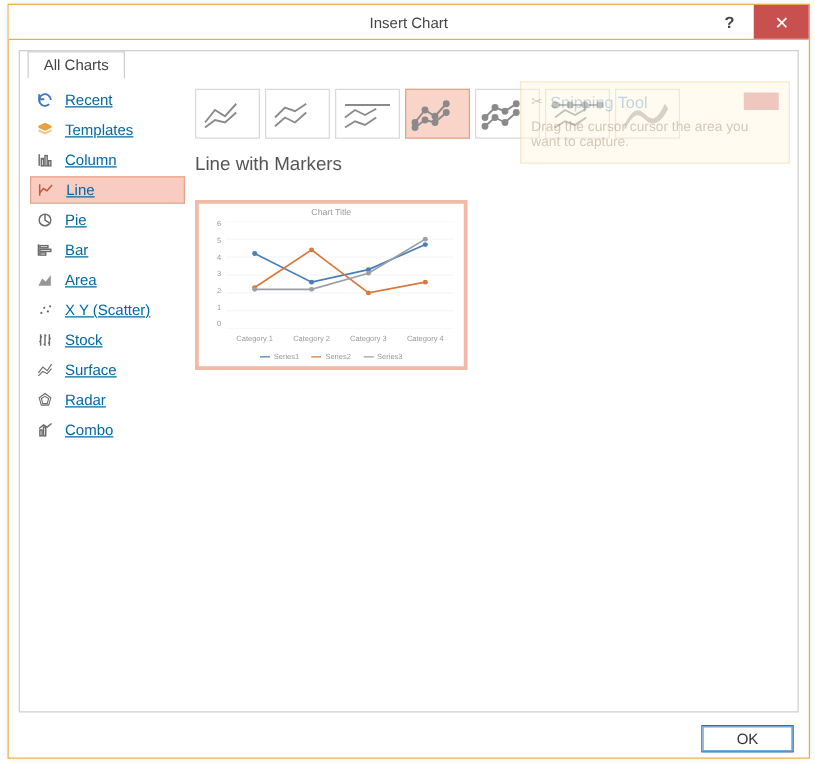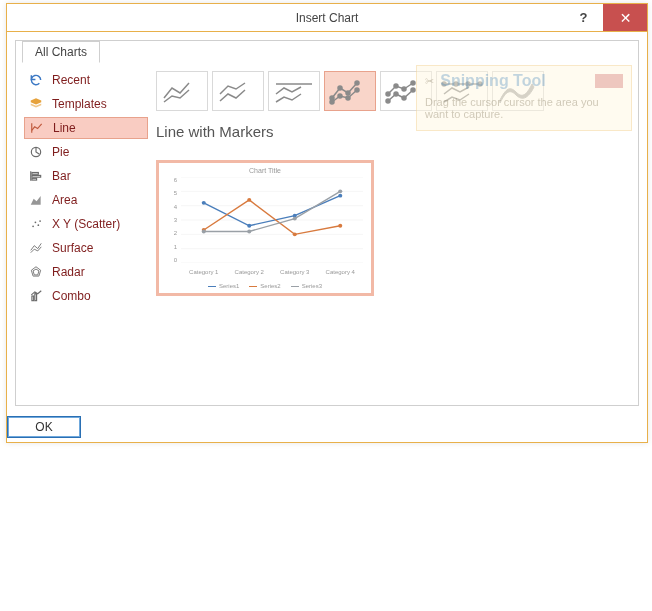--- a/index.html
+++ b/index.html
@@ -16,7 +16,7 @@
   .window {
     position: absolute;
     left: 6px; top: 3px;
-    width: 642px; height: 440px;
+    width: 642px; height: 604px;
     background: #fff;
     border: 1px solid #e8b04a;
     box-shadow: 0 0 6px rgba(0,0,0,0.1);

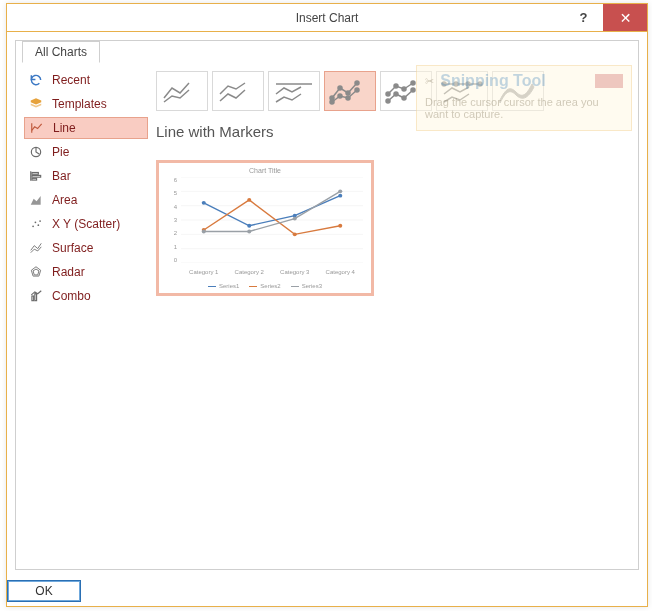--- a/index.html
+++ b/index.html
@@ -105,8 +105,9 @@
     height: 22px;
     gap: 8px;
     padding-left: 4px;
-    color: #7f1d1d;
+    color: #0369a1;
     cursor: default;
+    text-decoration: underline;
   }
   .nav-item.selected {
     background: #f9ccc2;

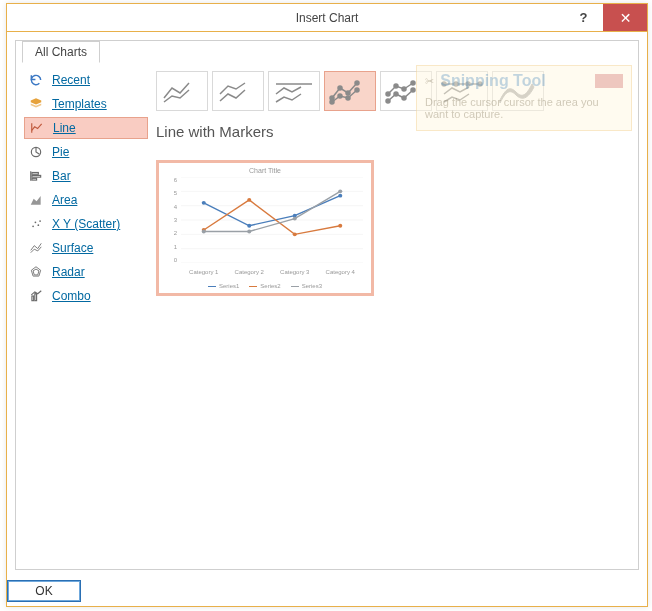--- a/index.html
+++ b/index.html
@@ -251,8 +251,8 @@
   }
   .ghost-title {
     color: rgba(51,122,183,0.3);
-    font-size: 16px;
-    font-weight: 700;
+    font-size: 13px;
+    font-weight: 400;
   }
   .ghost-close {
     margin-left: auto;

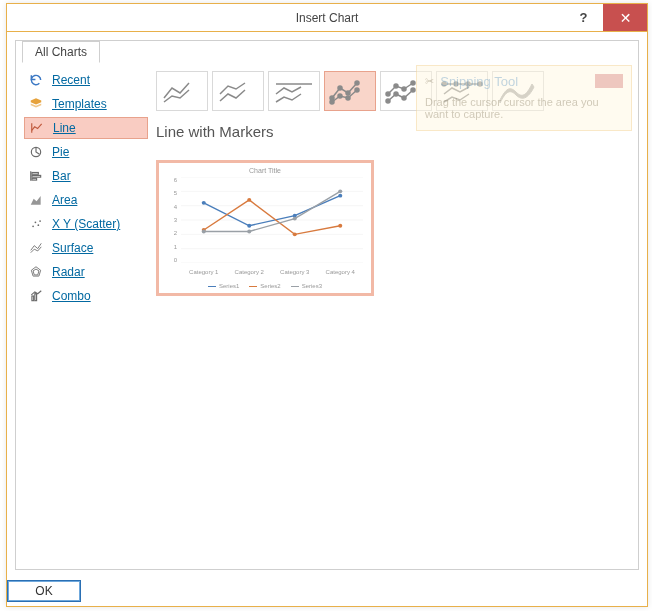--- a/index.html
+++ b/index.html
@@ -296,6 +296,17 @@
               </svg>
             </span>
           <span>Templates</span>
+        </div>
+        <div class="nav-item">
+          <span class="nav-icon">
+              <svg width="14" height="14" viewBox="0 0 24 24" fill="none" stroke="currentColor" stroke-width="2">
+                <path d="M4 20V4"></path>
+                <rect x="7" y="10" width="3" height="10"></rect>
+                <rect x="12" y="6" width="3" height="14"></rect>
+                <rect x="17" y="13" width="3" height="7"></rect>
+              </svg>
+            </span>
+          <span>Column</span>
         </div>
         <div class="nav-item selected">
           <span class="nav-icon">

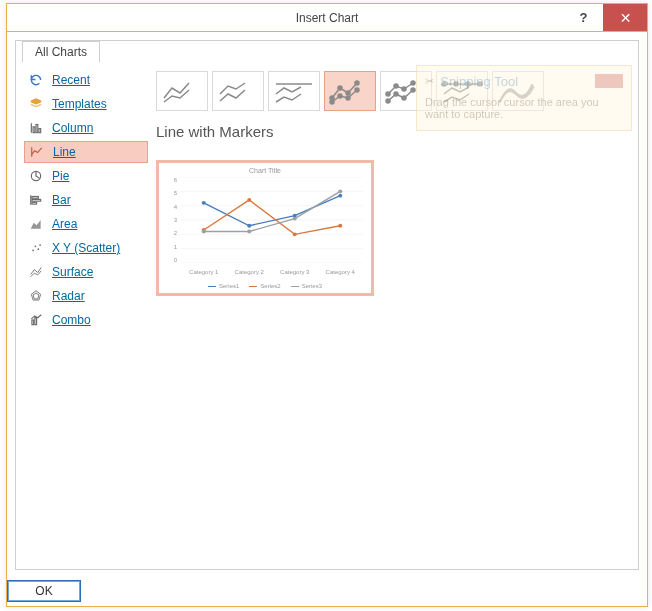--- a/index.html
+++ b/index.html
@@ -355,6 +355,16 @@
               </svg>
             </span>
           <span>X Y (Scatter)</span>
+        </div>
+        <div class="nav-item">
+          <span class="nav-icon">
+              <svg width="14" height="14" viewBox="0 0 24 24" fill="none" stroke="currentColor" stroke-width="2">
+                <path d="M6 4v16M6 8h2M6 14h-2"></path>
+                <path d="M12 4v16M12 6h2M12 18h-2"></path>
+                <path d="M18 4v16M18 10h2M18 16h-2"></path>
+              </svg>
+            </span>
+          <span>Stock</span>
         </div>
         <div class="nav-item">
           <span class="nav-icon">

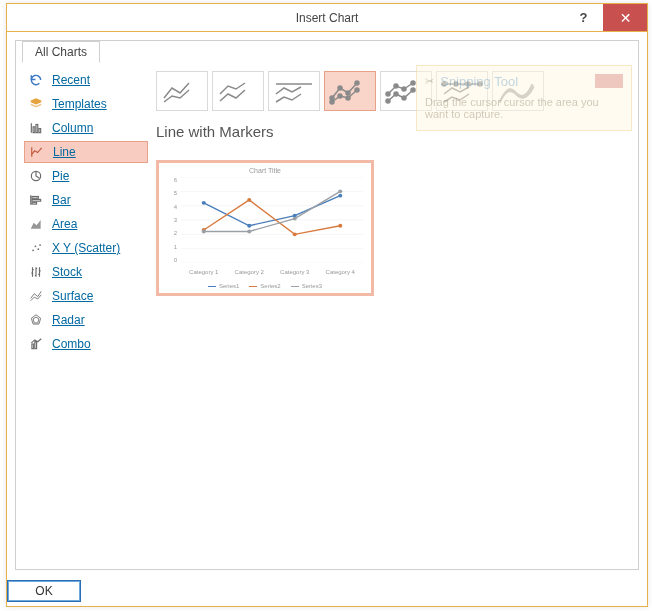--- a/index.html
+++ b/index.html
@@ -211,7 +211,7 @@
     height: 30px;
     display: flex;
     align-items: center;
-    justify-content: space-between;
+    justify-content: flex-end;
     gap: 10px;
     padding-right: 12px;
   }

